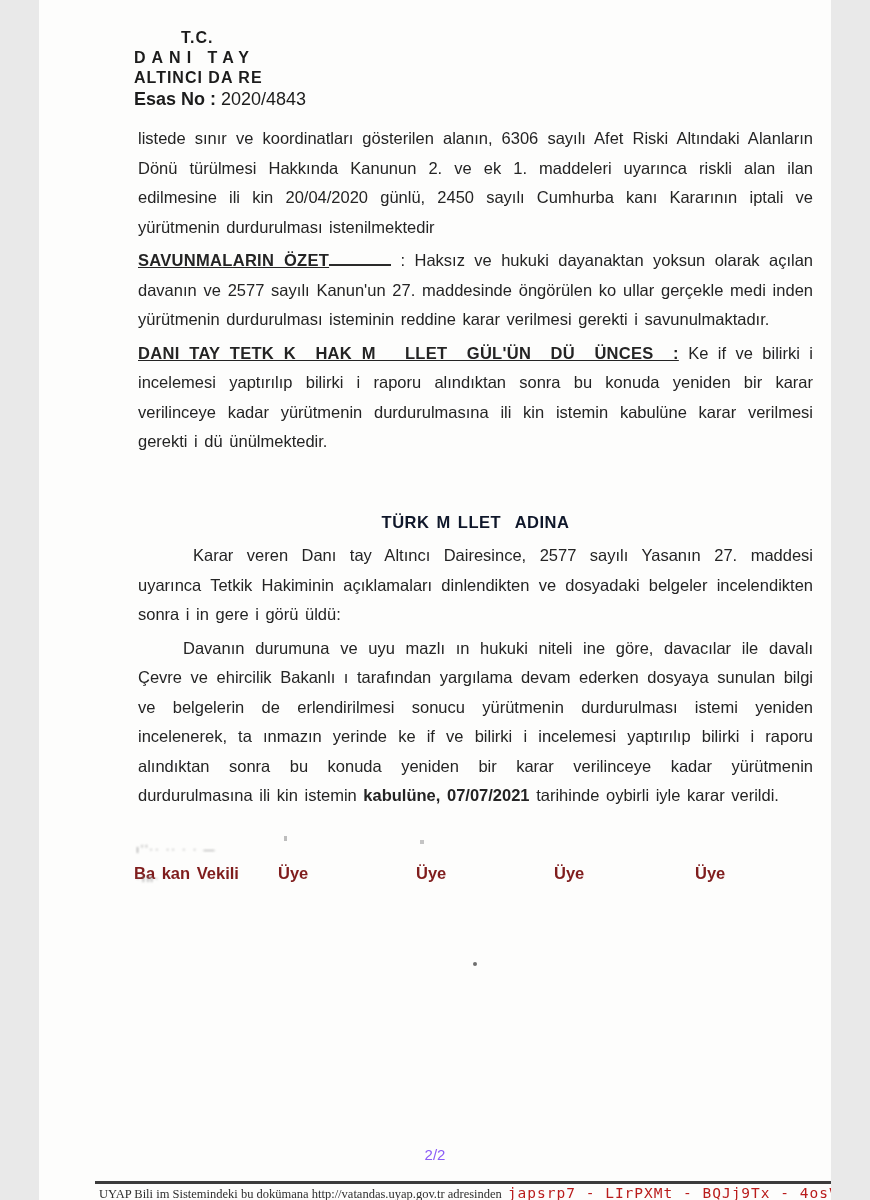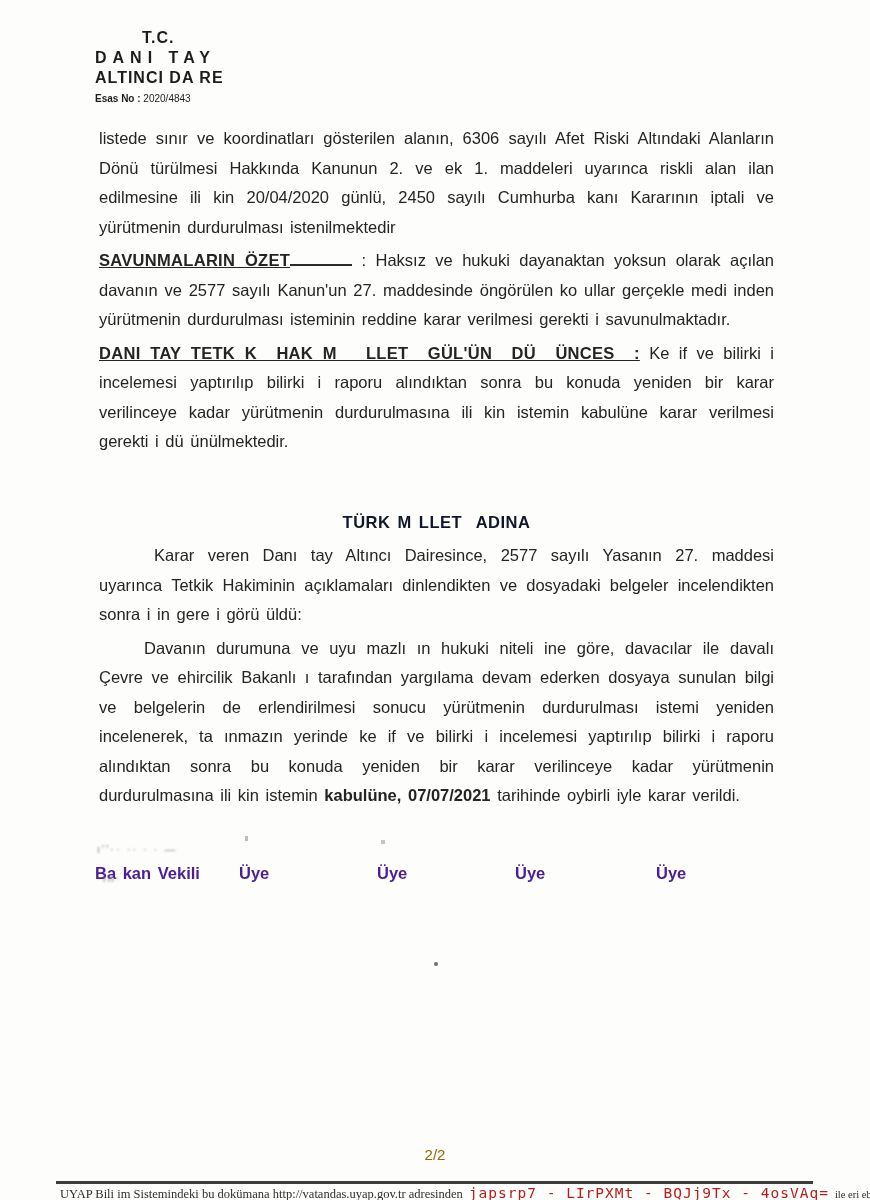--- a/index.html
+++ b/index.html
@@ -9,7 +9,7 @@
   }
   .page{
     position:relative;
-    width:870px;
+    width:792px;
     height:1200px;
     margin:0 auto;
     background:#fdfdfc;

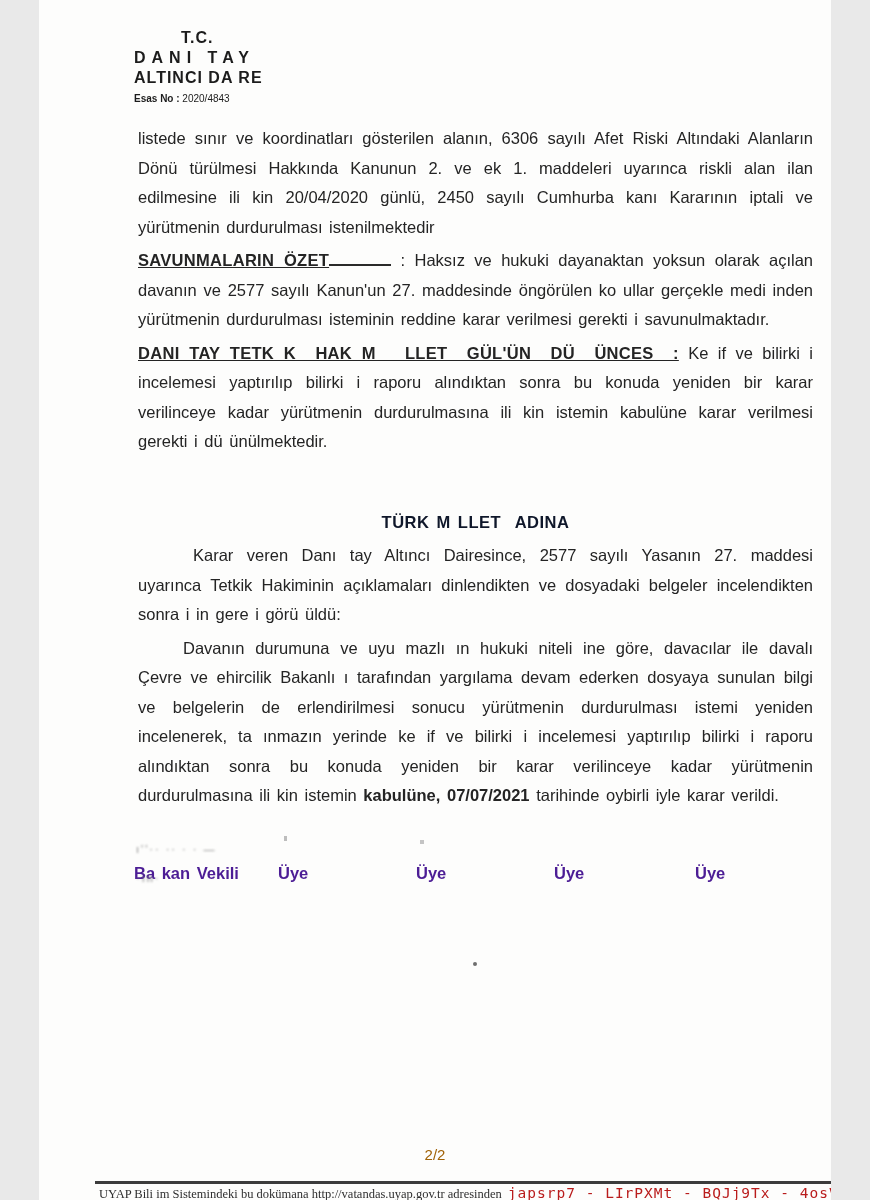--- a/index.html
+++ b/index.html
@@ -42,7 +42,7 @@
     letter-spacing:1px;
   }
   .case-line{
-    font-size:10px;
+    font-size:18px;
     margin-top:1px;
   }
   .case-line .lbl{font-weight:bold;}

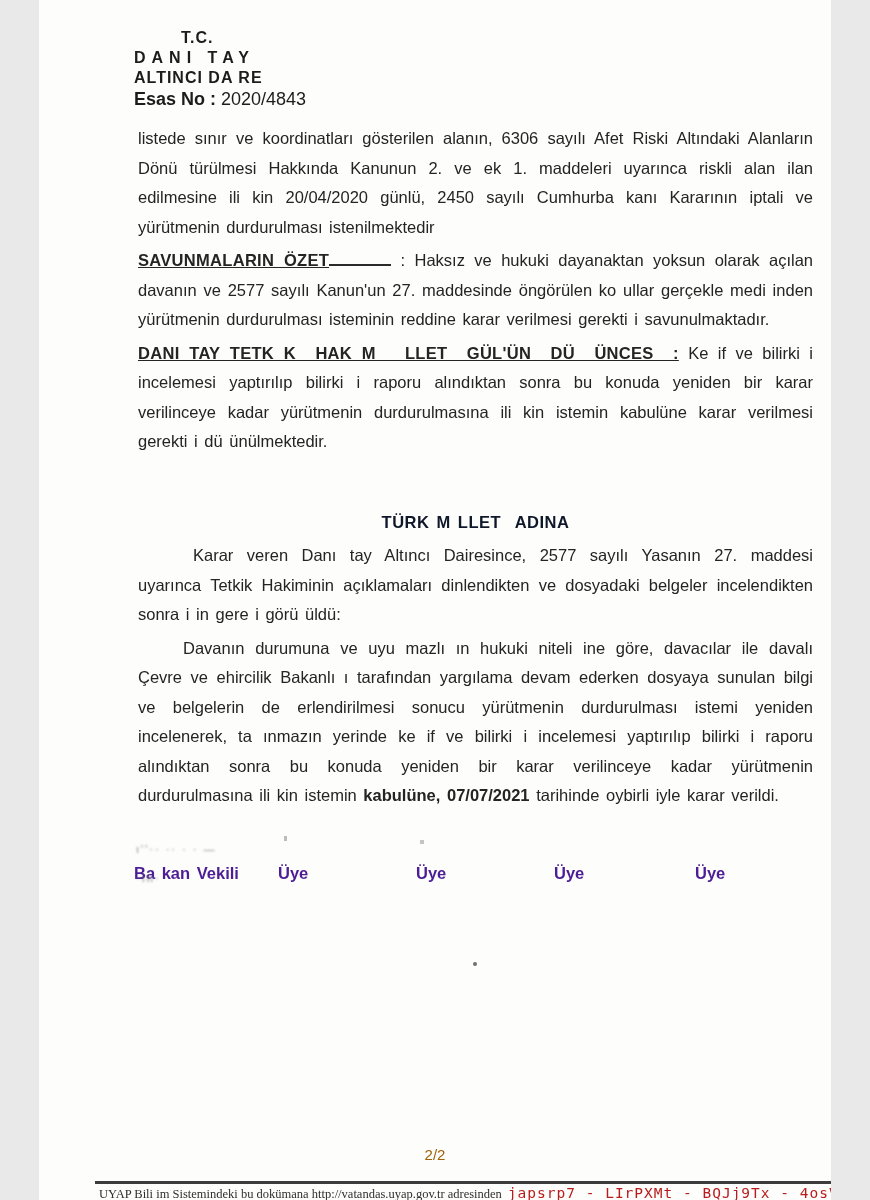--- a/index.html
+++ b/index.html
@@ -94,7 +94,7 @@
     height:24px;
     font-weight:bold;
     font-size:16.5px;
-    color:#4c1d95;
+    color:#7f1d1d;
   }
   .sig-row span{position:absolute; top:0;}
   .sig-president{left:0;}

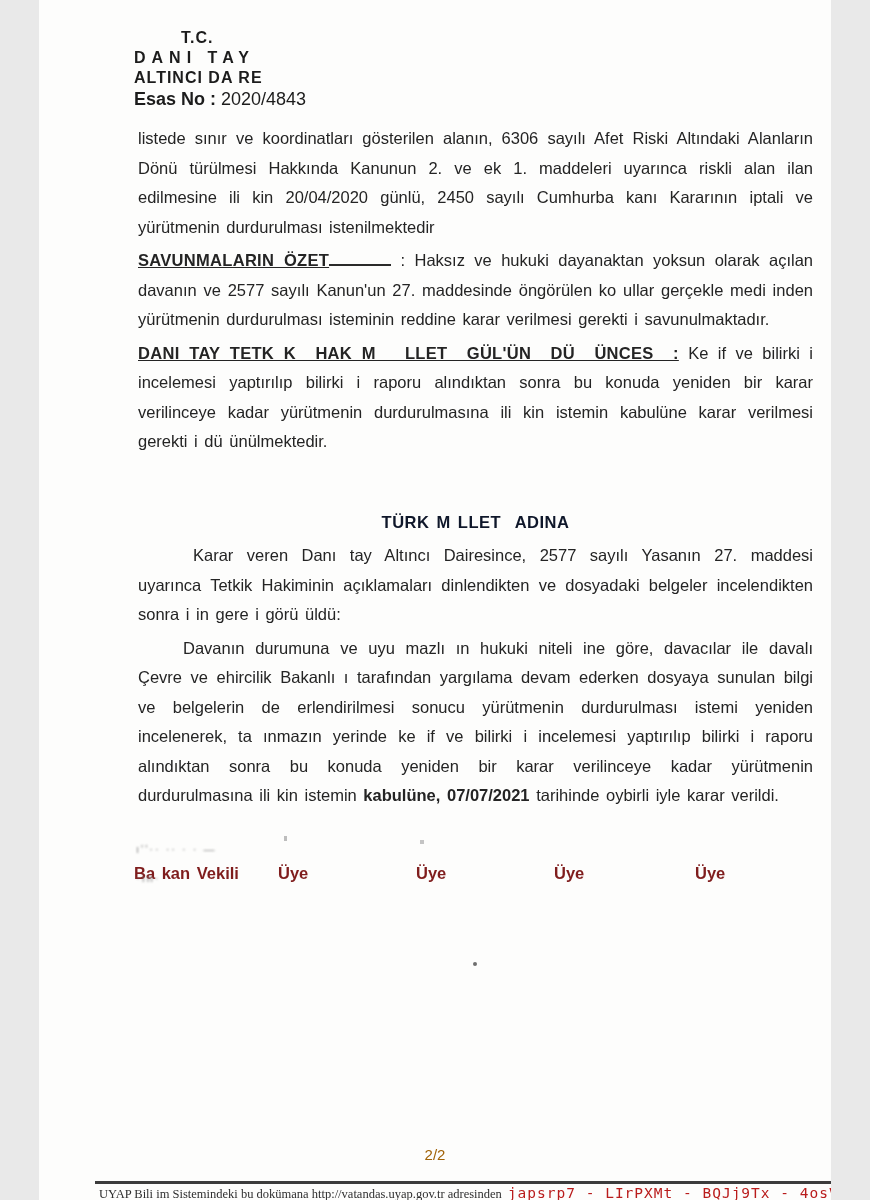--- a/index.html
+++ b/index.html
@@ -131,7 +131,7 @@
     width:100%;
     text-align:center;
     font-size:15px;
-    color:#a16207;
+    color:#8b5cf6;
   }
   .footer-rule{
     position:absolute;

